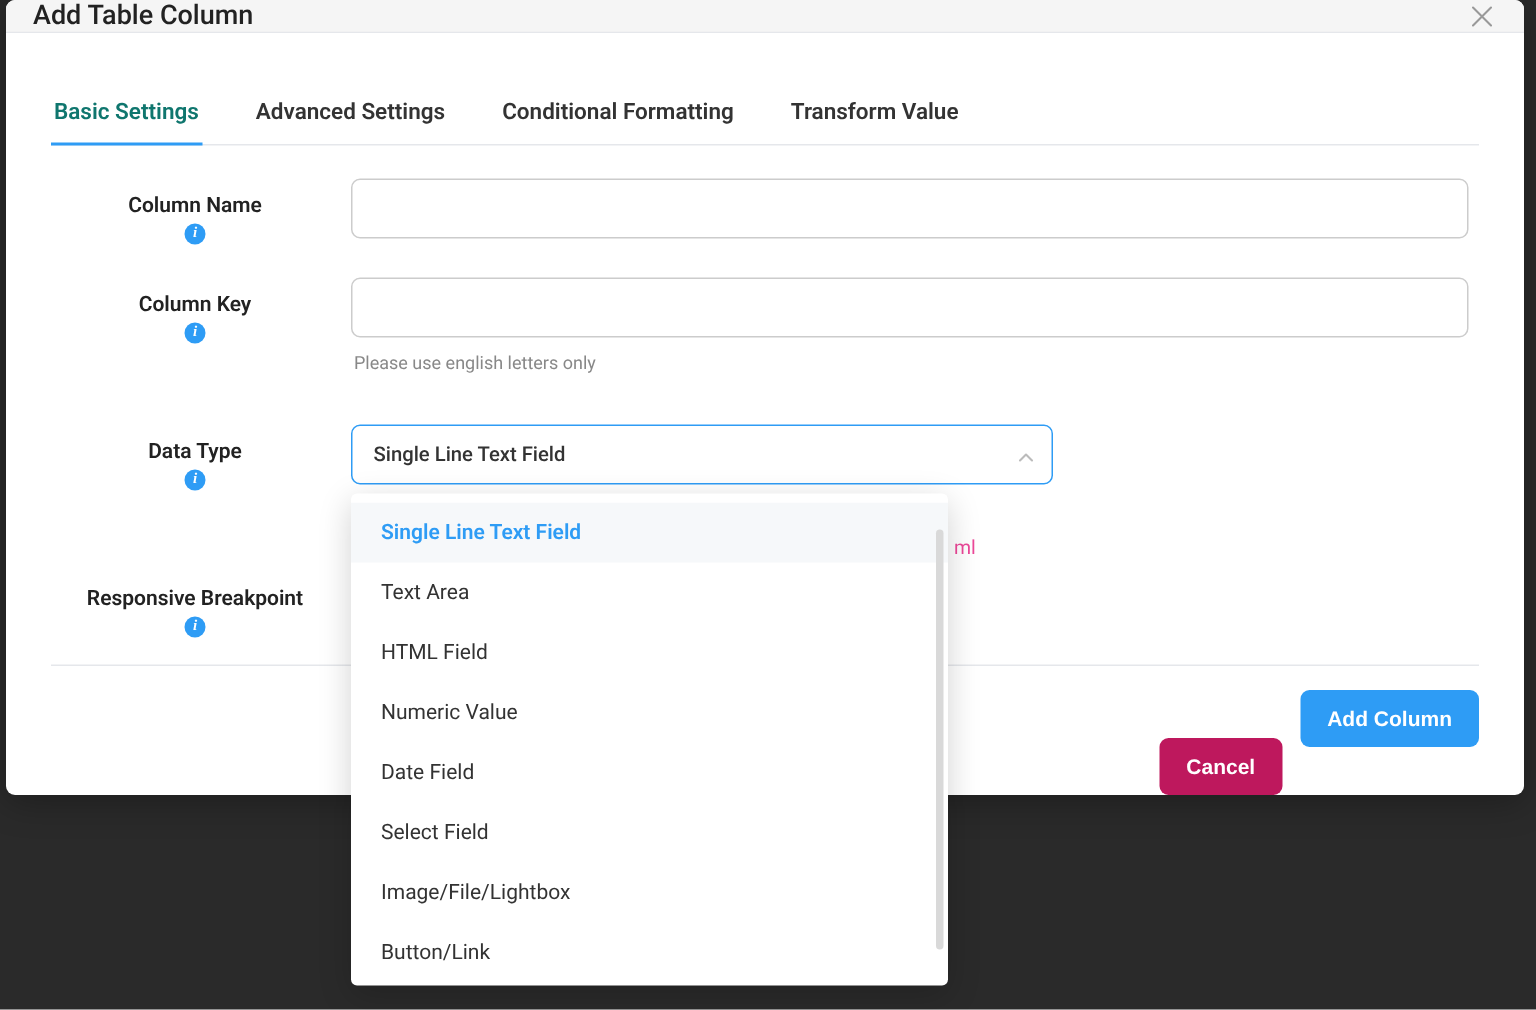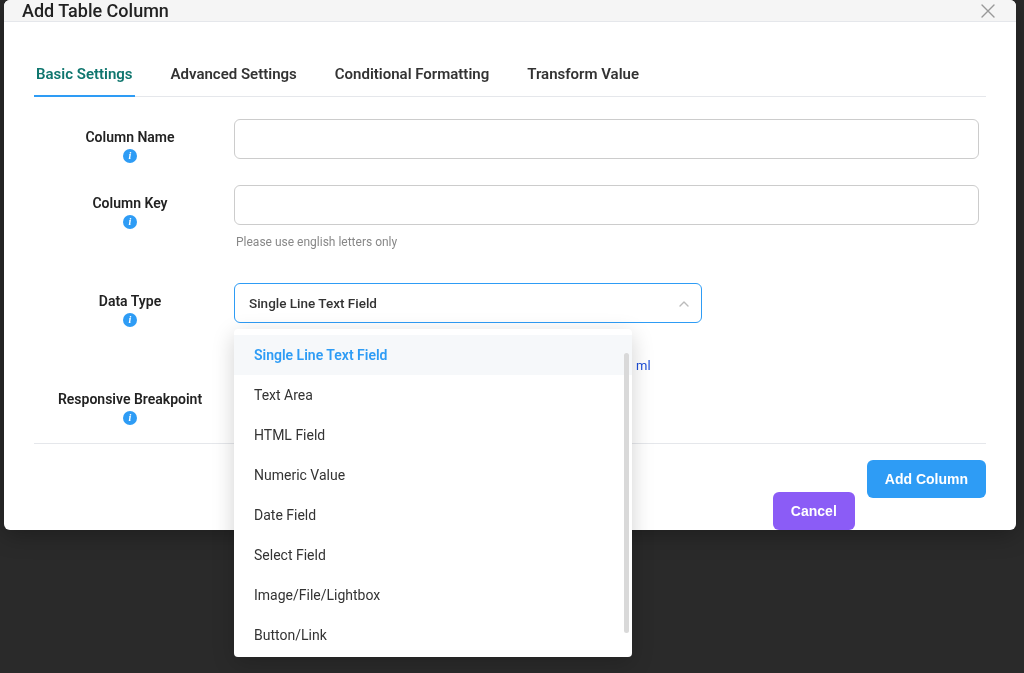--- a/index.html
+++ b/index.html
@@ -116,7 +116,7 @@
   }
   .helper-side {
     font-size: 13px;
-    color: #1d4ed8;
+    color: #ec4899;
     margin-top: 48px;
     margin-left: 2px;
     position: absolute;

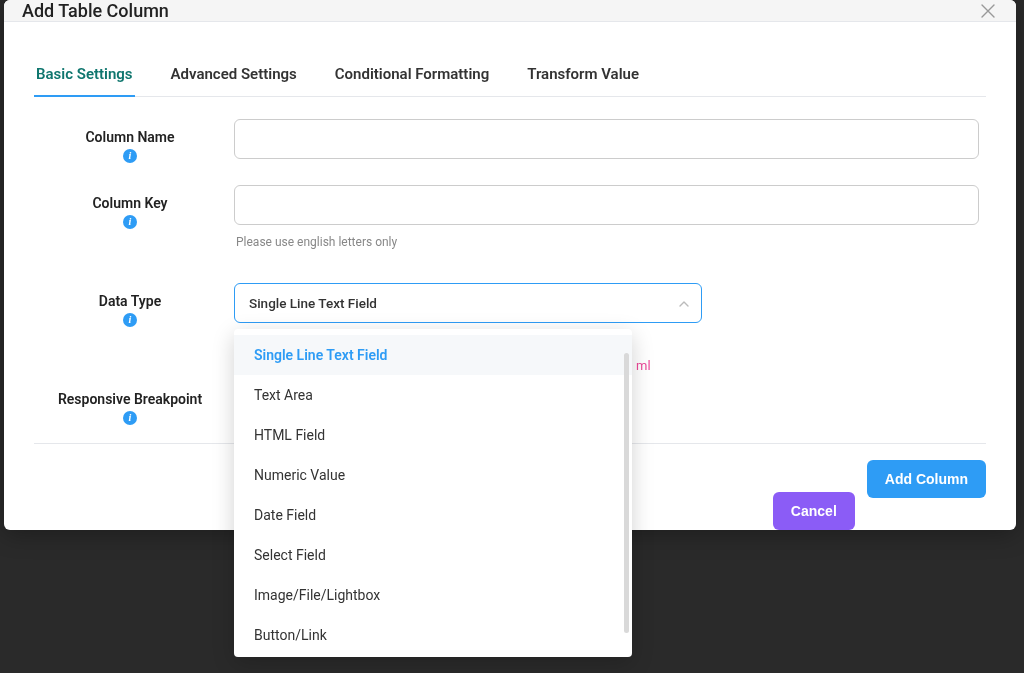--- a/index.html
+++ b/index.html
@@ -209,7 +209,7 @@
     cursor: pointer;
     color: #fff;
   }
-  .btn-cancel { background: #8b5cf6; margin-top: 32px; }
+  .btn-cancel { background: #be185d; margin-top: 32px; }
   .btn-primary { background: #2e9cf5; }
 </style>
 </head>

